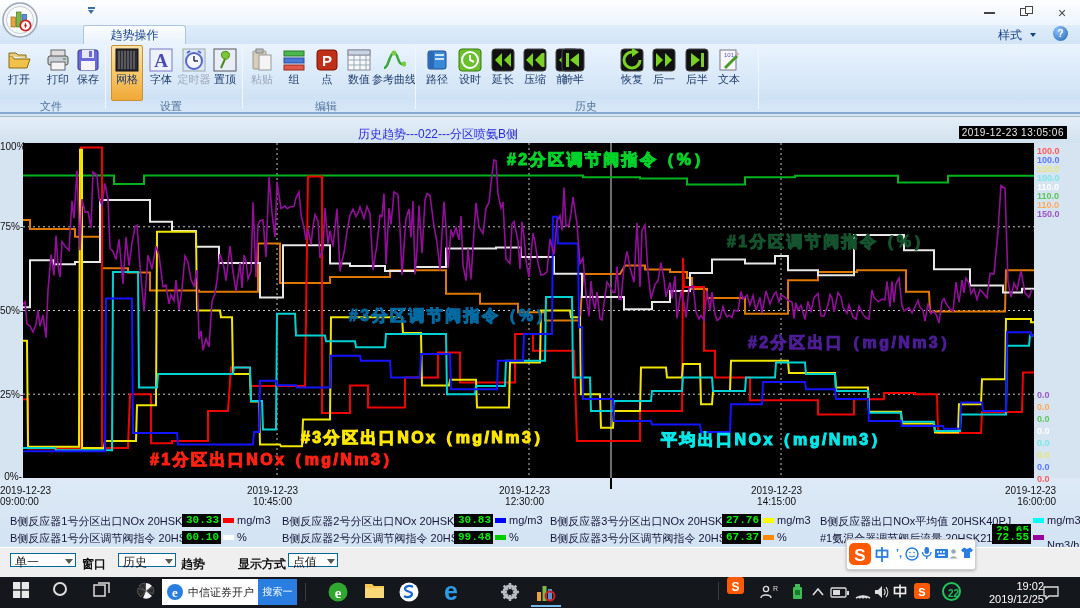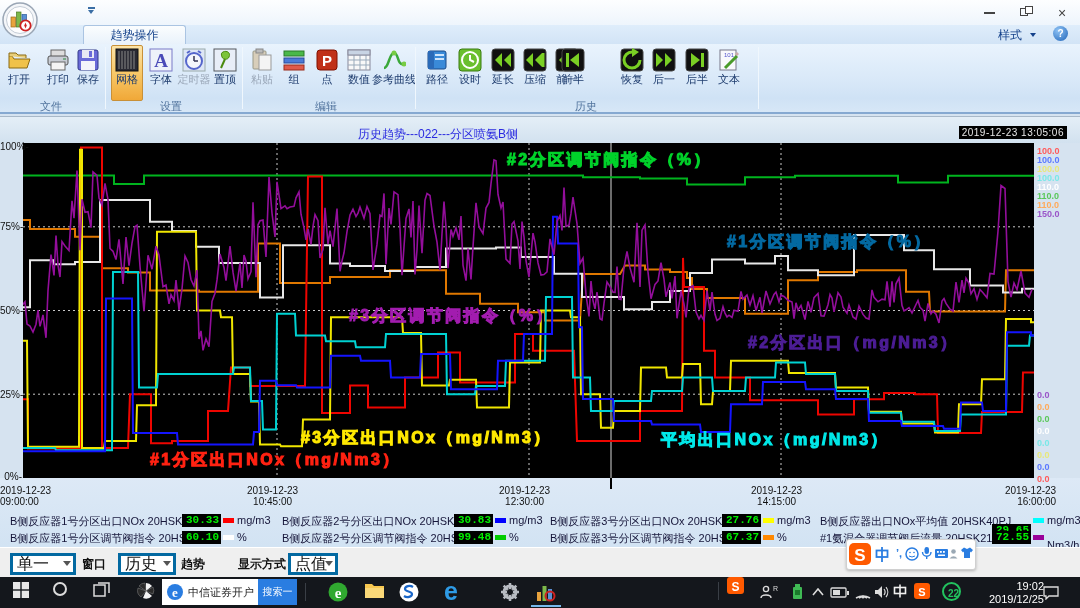--- a/index.html
+++ b/index.html
@@ -308,7 +308,7 @@
 <div class="ylab" style="top:389px">25%-</div>
 <div class="ylab" style="top:471px">0%-</div>
 <div class="clab" style="left:507px;top:150px;color:#00d22a">#2分区调节阀指令（%）</div>
-<div class="clab" style="left:727px;top:232px;color:#0369a1">#1分区调节阀指令（%）</div>
+<div class="clab" style="left:727px;top:232px;color:#14532d">#1分区调节阀指令（%）</div>
 <div class="clab" style="left:349px;top:306px;color:#a21caf">#3分区调节阀指令（%）</div>
 <div class="clab" style="left:748px;top:333px;color:#4c1d95">#2分区出口（mg/Nm3）</div>
 <div class="clab" style="left:301px;top:428px;color:#ffe800">#3分区出口NOx（mg/Nm3）</div>

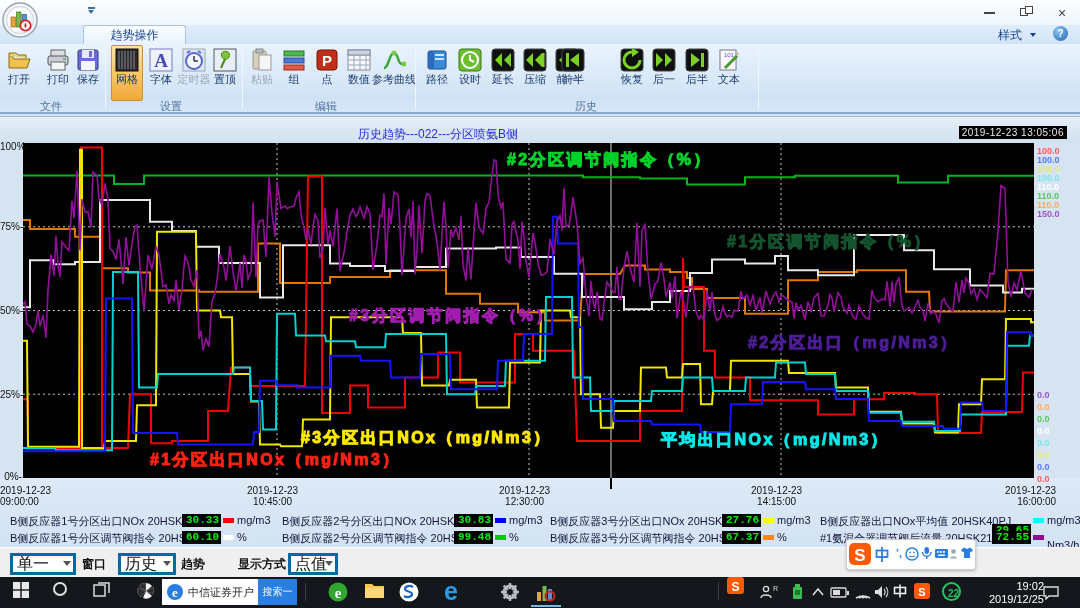--- a/index.html
+++ b/index.html
@@ -309,7 +309,7 @@
 <div class="ylab" style="top:471px">0%-</div>
 <div class="clab" style="left:507px;top:150px;color:#00d22a">#2分区调节阀指令（%）</div>
 <div class="clab" style="left:727px;top:232px;color:#14532d">#1分区调节阀指令（%）</div>
-<div class="clab" style="left:349px;top:306px;color:#a21caf">#3分区调节阀指令（%）</div>
+<div class="clab" style="left:349px;top:306px;color:#0369a1">#3分区调节阀指令（%）</div>
 <div class="clab" style="left:748px;top:333px;color:#4c1d95">#2分区出口（mg/Nm3）</div>
 <div class="clab" style="left:301px;top:428px;color:#ffe800">#3分区出口NOx（mg/Nm3）</div>
 <div class="clab" style="left:661px;top:430px;color:#00e8e8">平均出口NOx（mg/Nm3）</div>

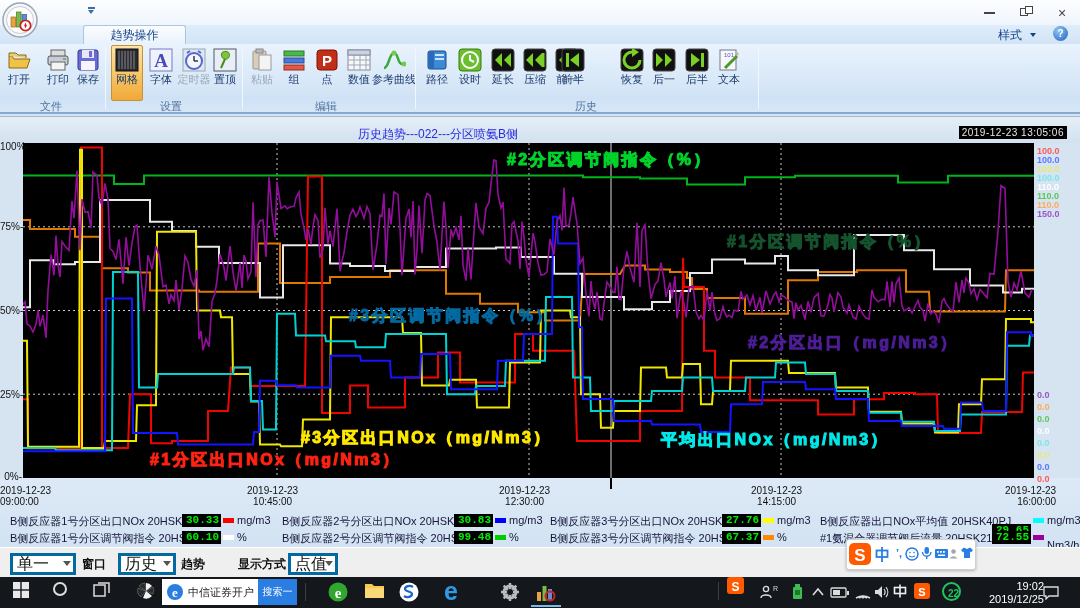--- a/index.html
+++ b/index.html
@@ -37,7 +37,7 @@
 .lun{position:absolute;font-size:11px;color:#16163a;white-space:nowrap}
 
 #ctrlrow{left:0;top:547px;width:1080px;height:30px;background:#efefef;border-top:1px solid #fff}
-.combo{position:absolute;top:553px;height:22px;background:#fff;border:3px solid #0369a1;font-size:16px;color:#111;line-height:16px;padding-left:4px}
+.combo{position:absolute;top:553px;height:14px;background:#fff;border:1px solid #0369a1;font-size:12px;color:#111;line-height:16px;padding-left:4px}
 .combo .arr{position:absolute;right:2px;top:5px;width:0;height:0;border-left:4px solid transparent;border-right:4px solid transparent;border-top:5px solid #555}
 .ctxt{position:absolute;top:556px;font-size:12px;color:#111;font-weight:bold}
 

